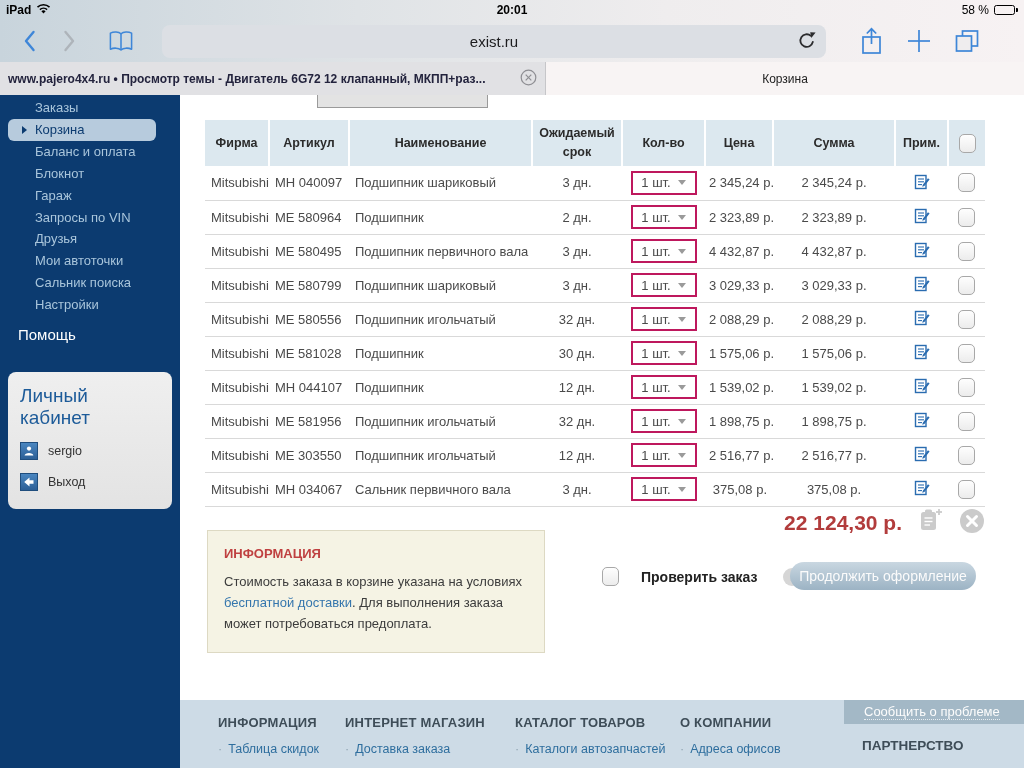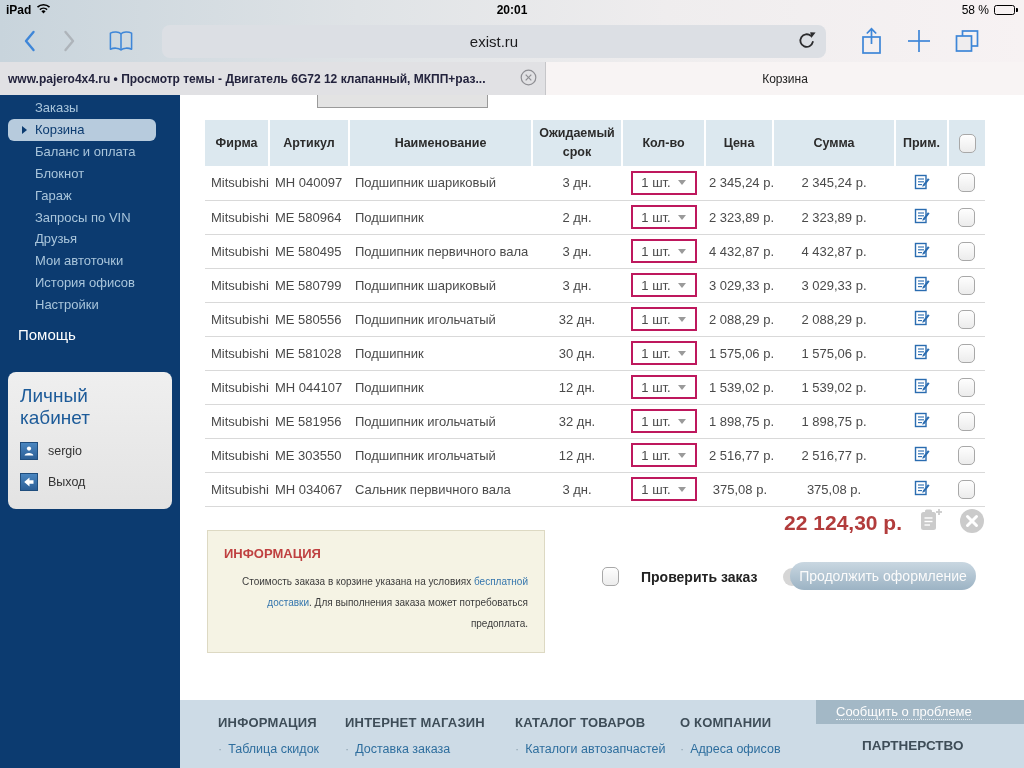--- a/index.html
+++ b/index.html
@@ -301,7 +301,7 @@
 
   <li class="side-item">
 
-    <span>История офисов</span>
+    <span>Сальник поиска</span>
   </li>
 
   <li class="side-item">

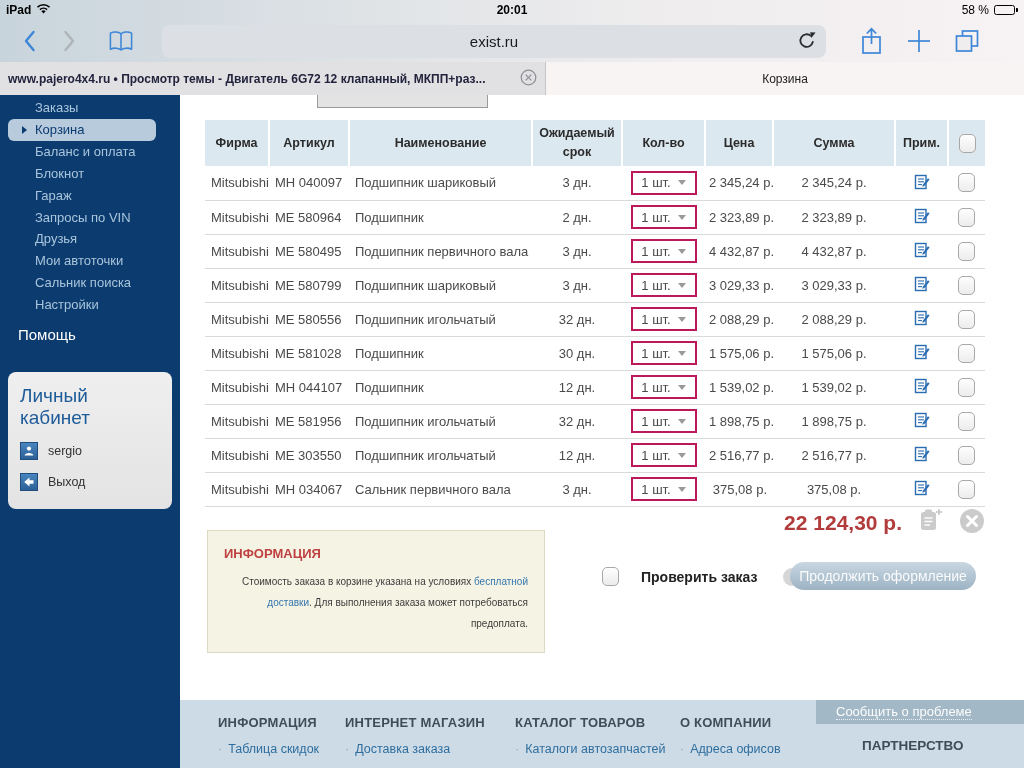--- a/index.html
+++ b/index.html
@@ -132,7 +132,7 @@
     background:#f5f3e4; border:1px solid #ddd9c3; padding:15px 16px 18px 16px;
   }
   .info-title { color:#bf4040; font-size:13px; font-weight:bold; margin-bottom:10px; }
-  .info-text { font-size:10px; color:#3c3c3c; line-height:21px;text-align:right; }
+  .info-text { font-size:13px; color:#3c3c3c; line-height:21px; }
   .info-link { color:#3576ad; cursor:pointer; }
 
   

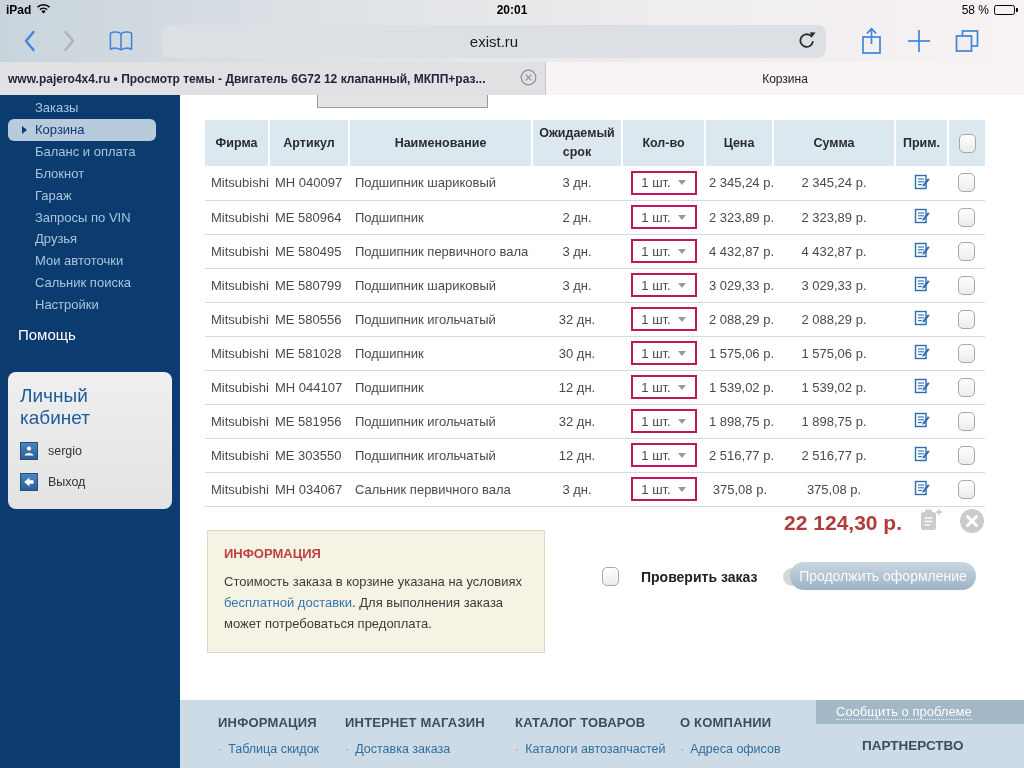--- a/index.html
+++ b/index.html
@@ -157,7 +157,7 @@
   .f-link { margin-top:12px; font-size:12.5px; color:#2e6e9e; cursor:pointer; white-space:nowrap; }
   .f-bullet { color:#8fa3b0; margin-right:6px; }
   .report-btn {
-    position:absolute; right:0; top:0; width:208px; height:24px; background:#a3b8c6;
+    position:absolute; right:0; top:0; width:180px; height:24px; background:#a3b8c6;
     color:#fdfdfd; font-size:13px; display:flex; align-items:center; padding-left:20px; cursor:pointer;
   }
   .report-btn span { border-bottom:1px dotted #e8eef2; }

